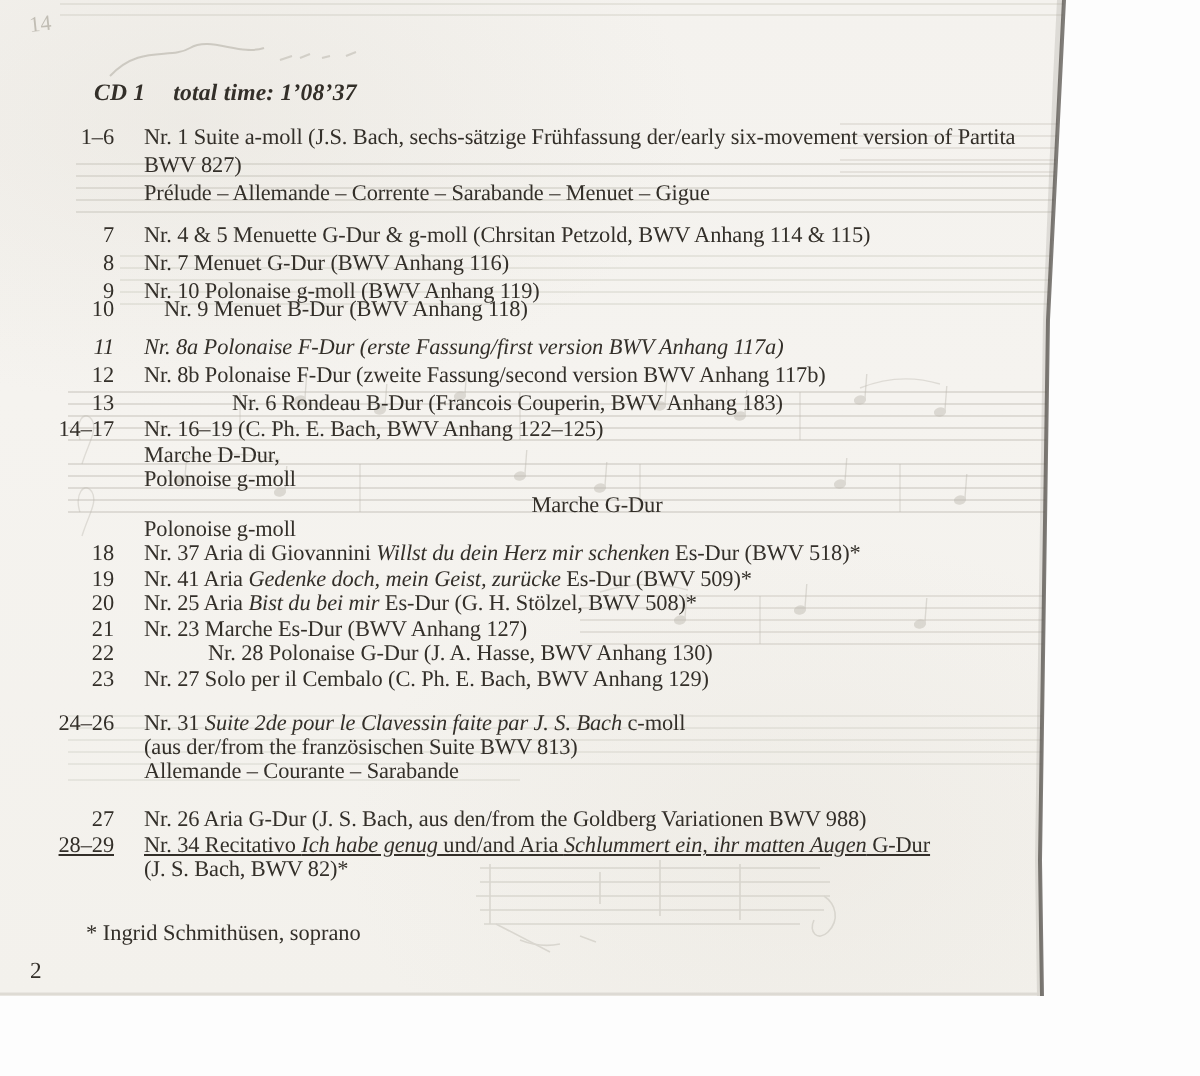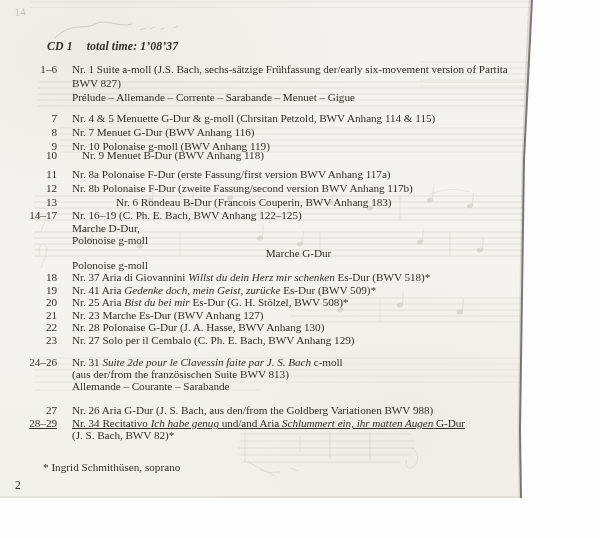--- a/index.html
+++ b/index.html
@@ -161,7 +161,7 @@
             <span class="num">10</span>
             <span class="txt"><span>Nr. 9 Menuet B-Dur (BWV Anhang 118)</span></span>
           </div>
-          <div class="trackrow" style="top: 168px;">
+          <div class="trackrow" style="top: 168px; font-style: italic;">
             <span class="num">11</span>
             <span class="txt"><span>Nr. 8a Polonaise F-Dur (erste Fassung/first version BWV Anhang 117a)</span></span>
           </div>

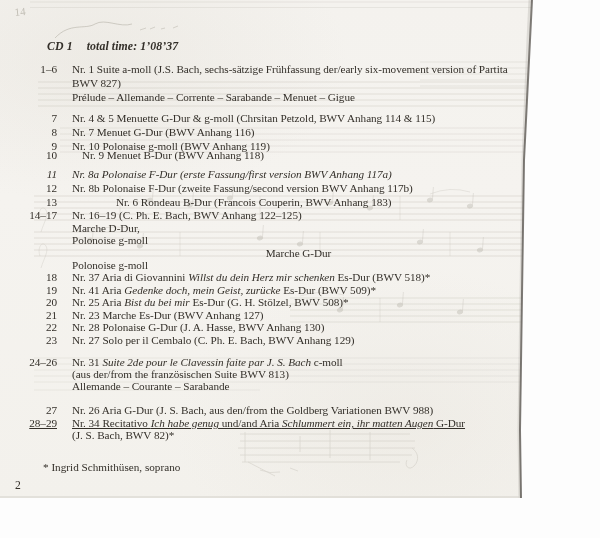--- a/index.html
+++ b/index.html
@@ -209,7 +209,7 @@
             <span class="num">21</span>
             <span class="txt"><span>Nr. 23 Marche Es-Dur (BWV Anhang 127)</span></span>
           </div>
-          <div class="trackrow" style="top: 321px;">
+          <div class="trackrow" style="top: 321px; gap: 32px;">
             <span class="num">22</span>
             <span class="txt"><span>Nr. 28 Polonaise G-Dur (J. A. Hasse, BWV Anhang 130)</span></span>
           </div>

